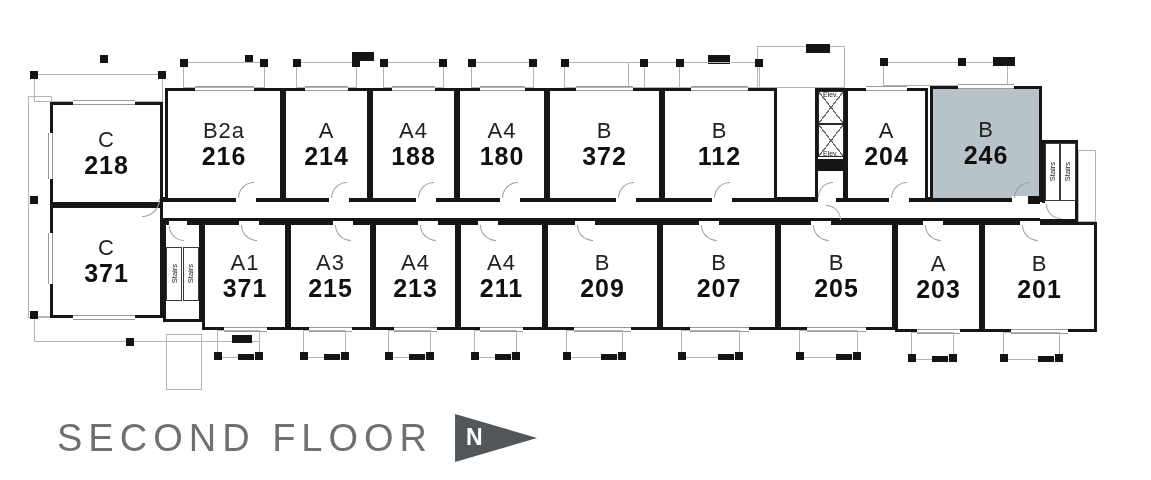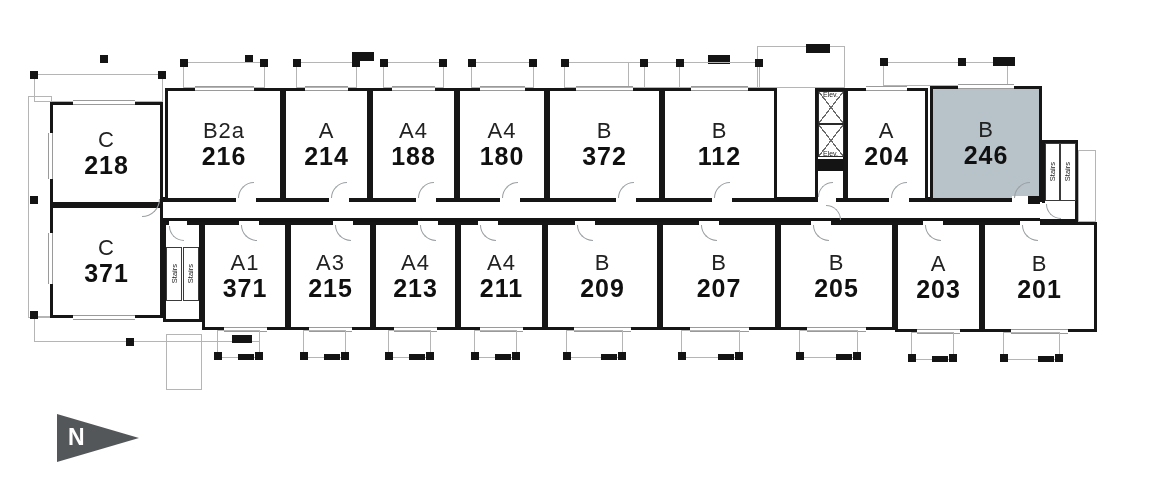--- a/index.html
+++ b/index.html
@@ -289,6 +289,7 @@
       <div class="arc qtr" style="left: 826px; top: 205px; width: 15px; height: 15px;"></div>
     </div>
   <div id="legend">
+    <span id="floor-title">SECOND FLOOR</span>
     <div id="north">
       <span>N</span>
     </div>

